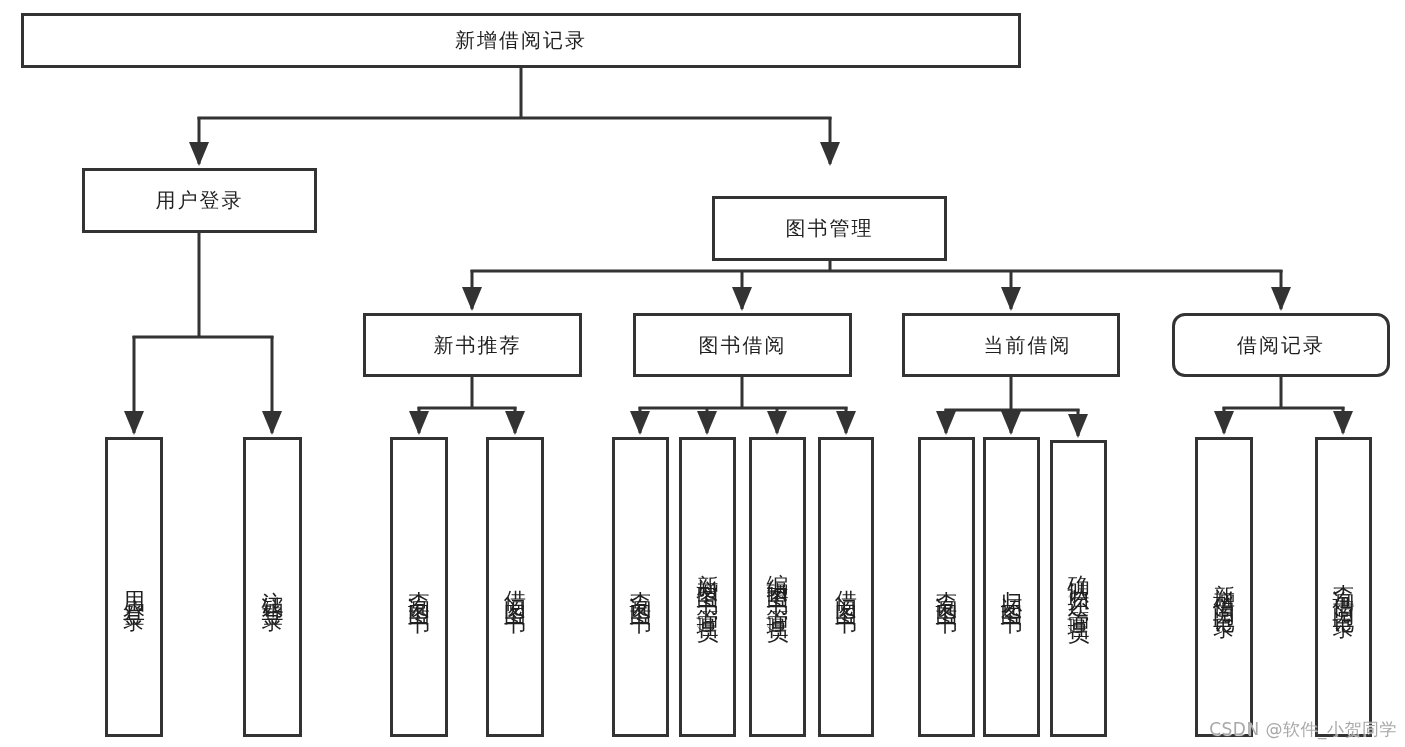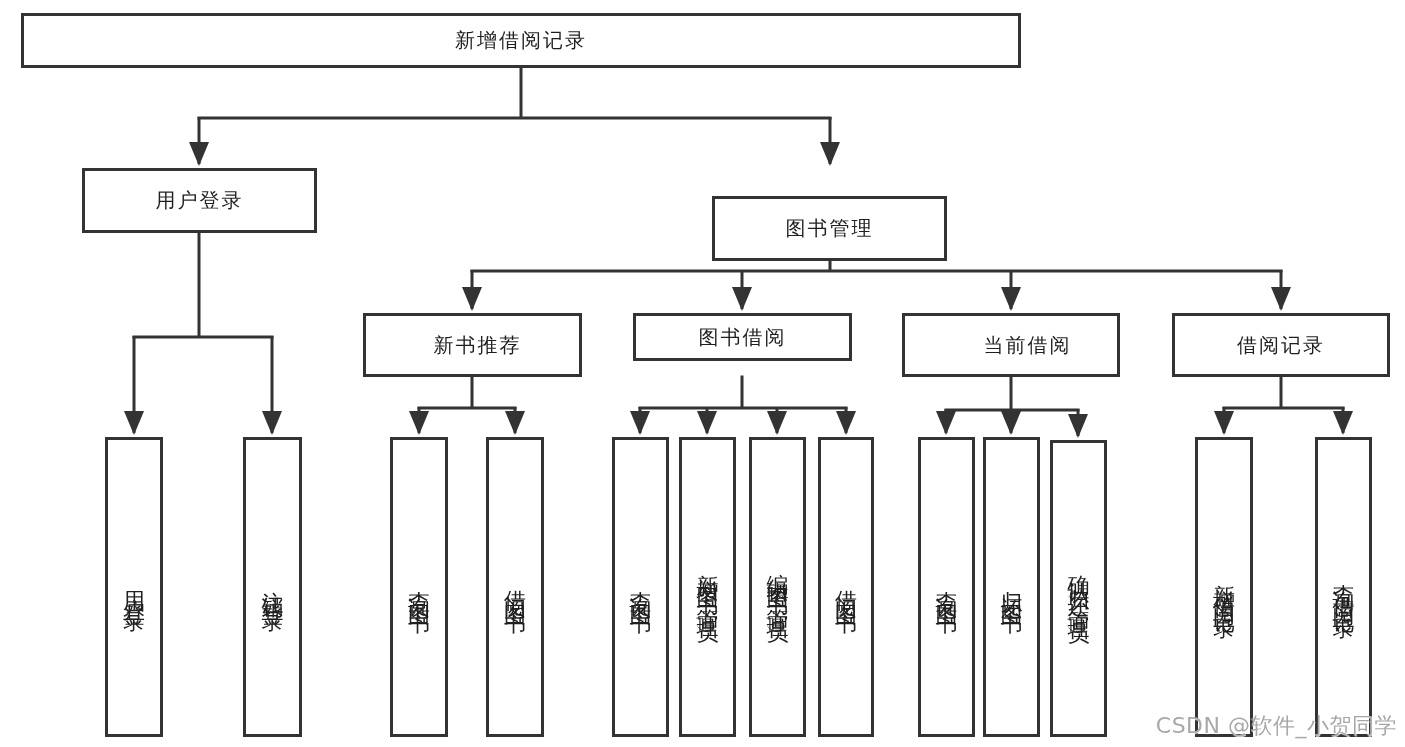--- a/index.html
+++ b/index.html
@@ -100,7 +100,7 @@
   <div class="node hnode" style="left:363px;top:313px;width:219px;height:64px;padding-left:10px;">
     <span>新书推荐</span>
   </div>
-  <div class="node hnode" style="left:633px;top:313px;width:219px;height:48px;">
+  <div class="node hnode" style="left:633px;top:313px;width:219px;height:64px;">
     <span>图书借阅</span>
   </div>
   <div class="node hnode" style="left:902px;top:313px;width:218px;height:64px;padding-left:33px;">

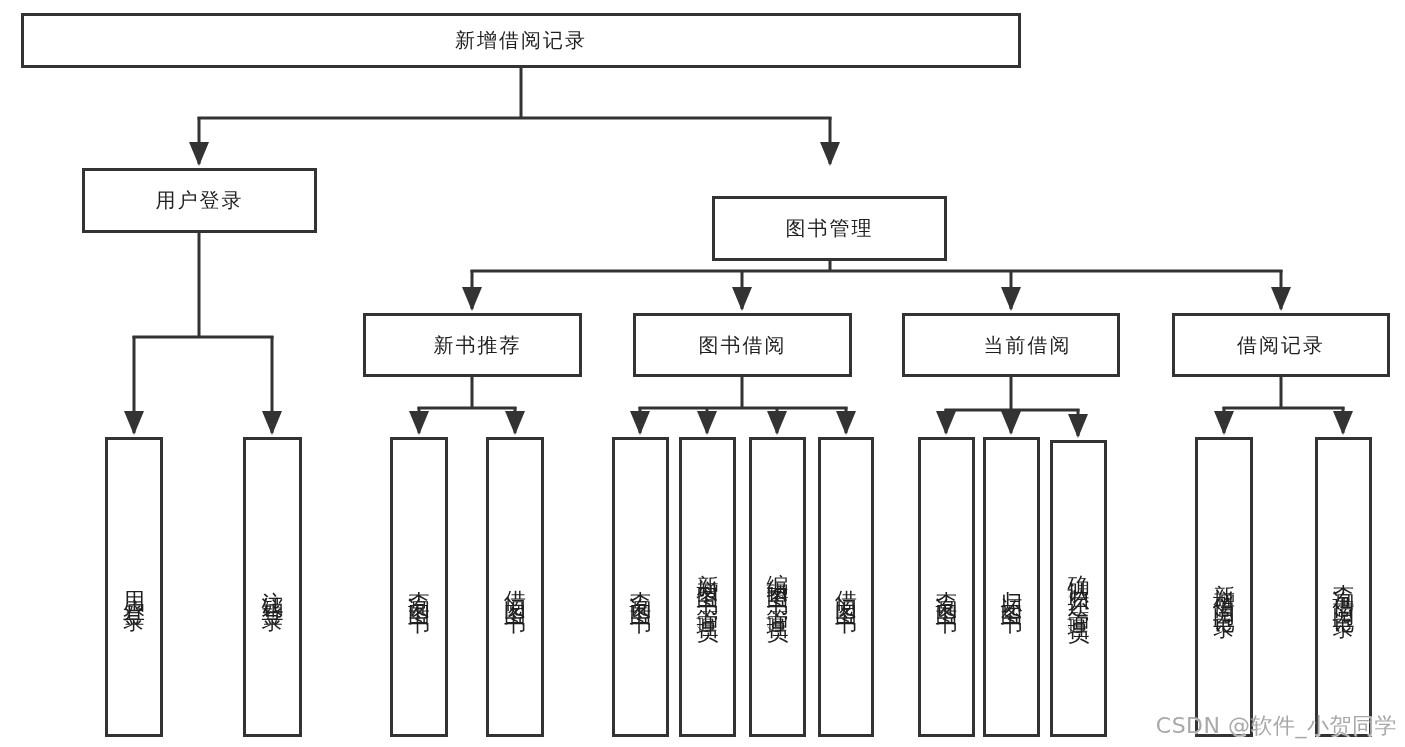--- a/index.html
+++ b/index.html
@@ -106,7 +106,7 @@
   <div class="node hnode" style="left:902px;top:313px;width:218px;height:64px;padding-left:33px;">
     <span>当前借阅</span>
   </div>
-  <div class="node hnode" style="left:1172px;top:313px;width:218px;height:64px;">
+  <div class="node hnode" style="left:1172px;top:313px;width:218px;height:64px;border-radius:13px;">
     <span>借阅记录</span>
   </div>
 

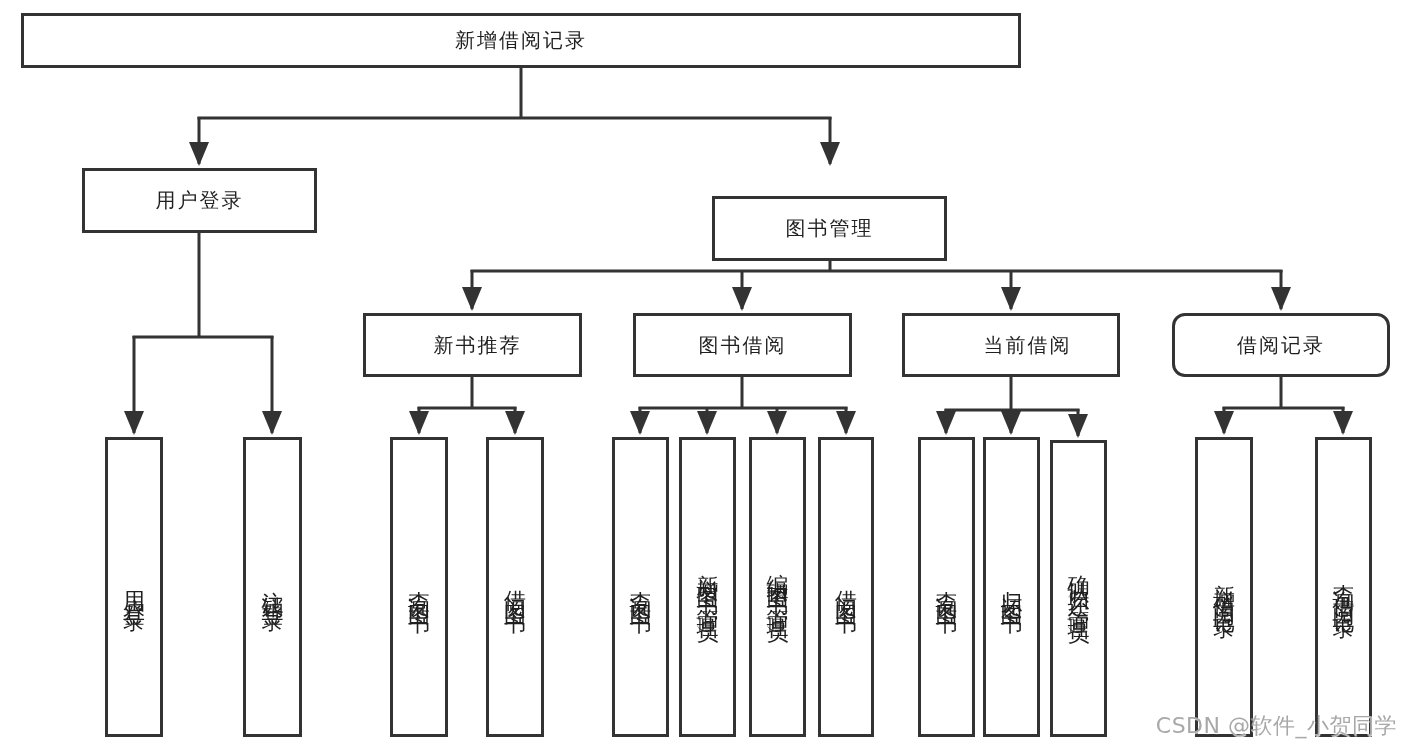--- a/index.html
+++ b/index.html
@@ -34,7 +34,7 @@
   .watermark {
     position:absolute; z-index:5;
     right:8px; bottom:6px;
-    font-size:22px;
+    font-size:17px;
     color:#a8a8a8;
     letter-spacing:0.5px;
     text-shadow:1px 1px 1px rgba(255,255,255,0.9);

